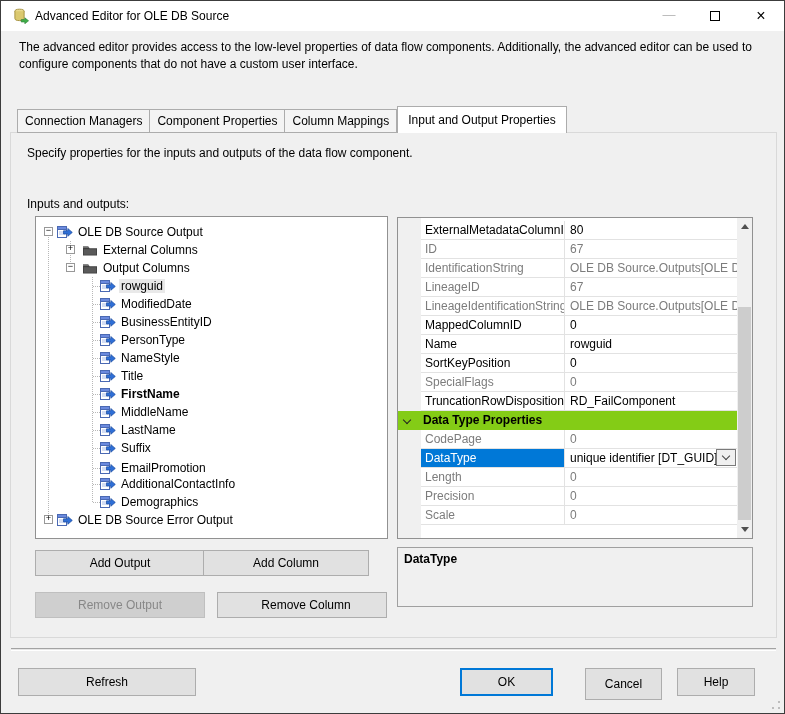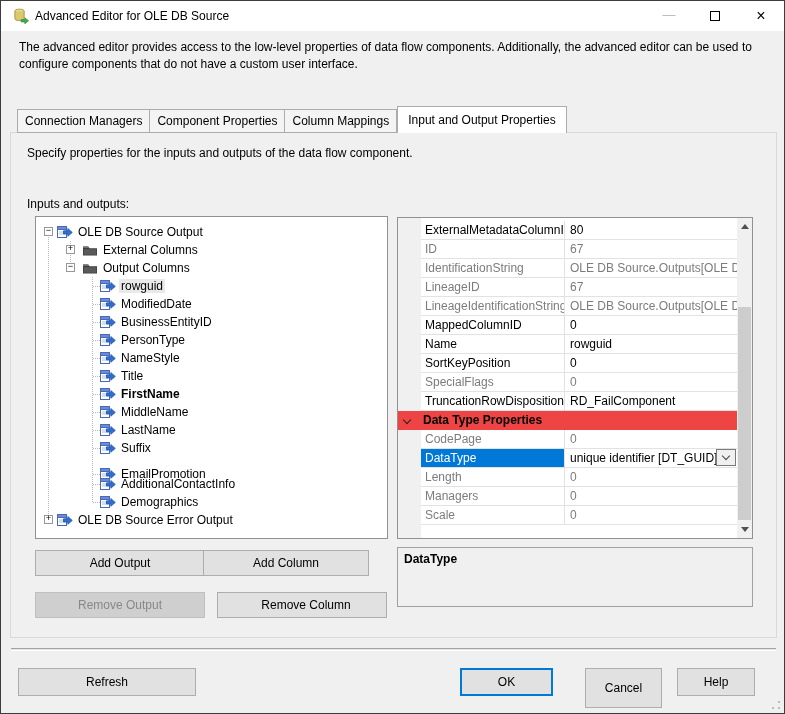--- a/index.html
+++ b/index.html
@@ -62,7 +62,7 @@
              white-space:nowrap; overflow:hidden; position:relative; }
   .g-row.readonly .g-label, .g-row.readonly .g-value { color:#7c7c7c; }
   .g-row.selected .g-label { background:#0078d7; color:#fff; }
-  .g-row.category { background:#ef4444; font-weight:bold; position:relative; }
+  .g-row.category { background:#84cc16; font-weight:bold; position:relative; }
   .g-cat-label { padding:2px 0 0 25px; }
   .cat-chev { position:absolute; left:6px; top:6px; width:6px; height:6px;
               border-right:1.5px solid #222; border-bottom:1.5px solid #222; transform:rotate(45deg); }

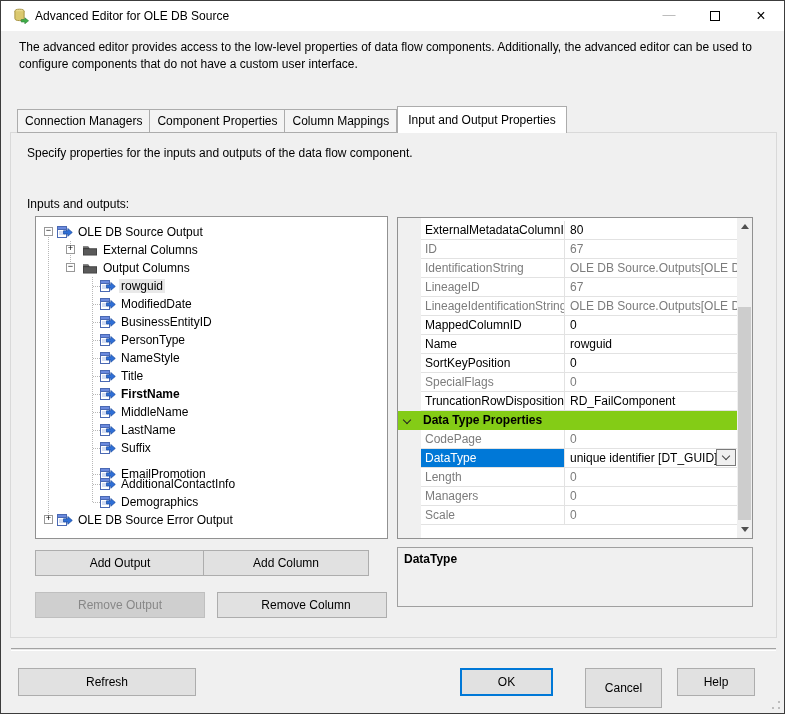--- a/index.html
+++ b/index.html
@@ -292,7 +292,7 @@
             </svg></span>
           <span class="t-label">Suffix</span>
         </div>
-        <div class="tree-row lvl2" style="top: 248px;">
+        <div class="tree-row lvl2" style="top: 242px;">
           <span class="hconn"></span>
           <span class="t-icon"><svg width="16" height="16" viewBox="0 0 16 16">
               <rect x="0.5" y="2.5" width="9" height="11" fill="#fff" stroke="#4a69b3"></rect>

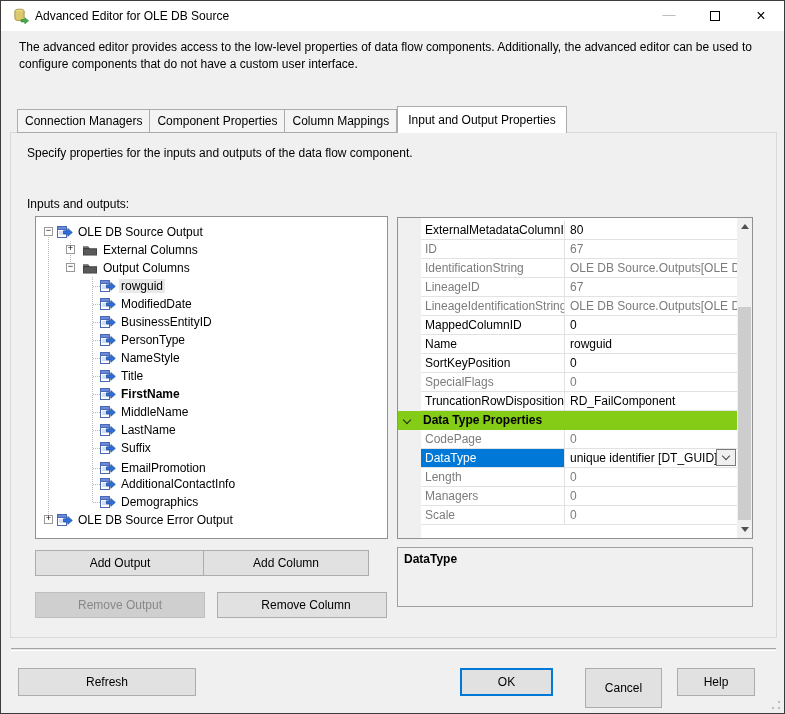--- a/index.html
+++ b/index.html
@@ -414,7 +414,7 @@
           </div>
           <div class="g-row readonly">
             <div class="g-gut"></div>
-            <div class="g-label">Managers</div>
+            <div class="g-label">Precision</div>
             <div class="g-value">0</div>
           </div>
           <div class="g-row readonly">

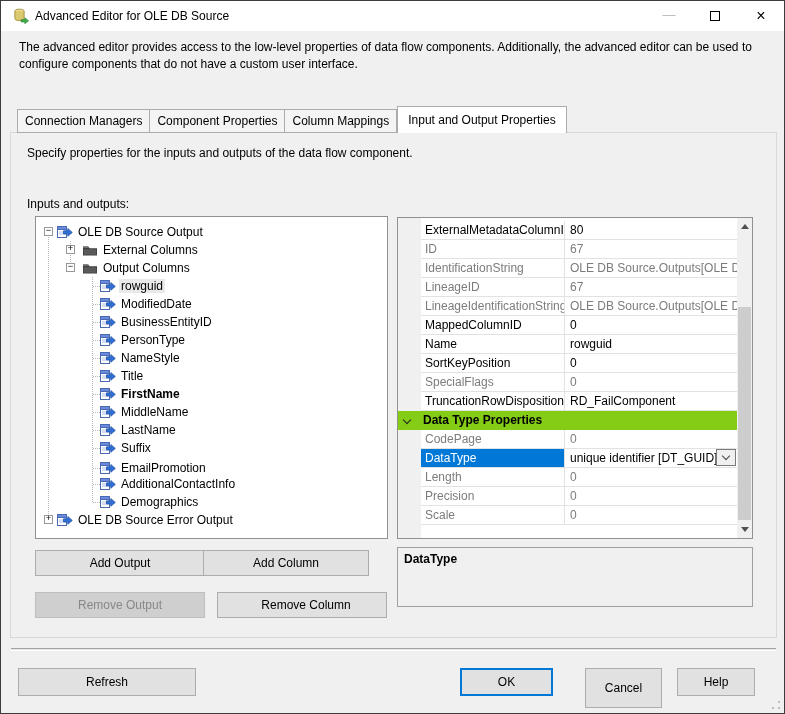--- a/index.html
+++ b/index.html
@@ -100,7 +100,7 @@
 
   .btn-refresh { position:absolute; left:17px; top:667px; width:178px; height:28px; }
   .btn-ok { position:absolute; left:459px; top:667px; width:93px; height:28px; border:2px solid #0078d7; }
-  .btn-cancel { position:absolute; left:584px; top:667px; width:77px; height:40px; }
+  .btn-cancel { position:absolute; left:584px; top:667px; width:77px; height:32px; }
   .btn-help { position:absolute; left:676px; top:667px; width:78px; height:28px; }
 
   .grip { position:absolute; right:3px; bottom:3px; width:10px; height:10px;

